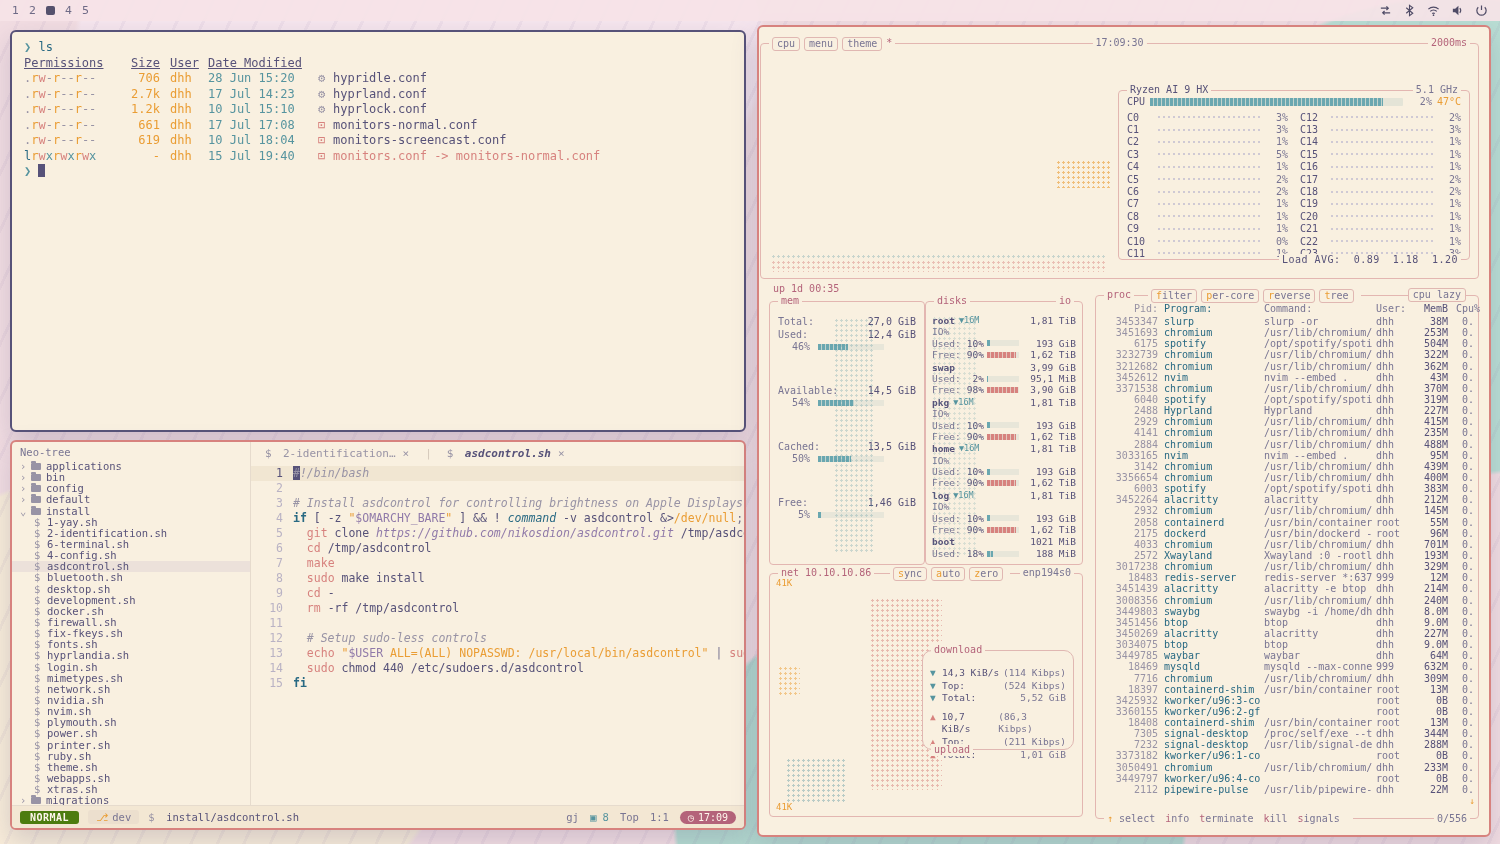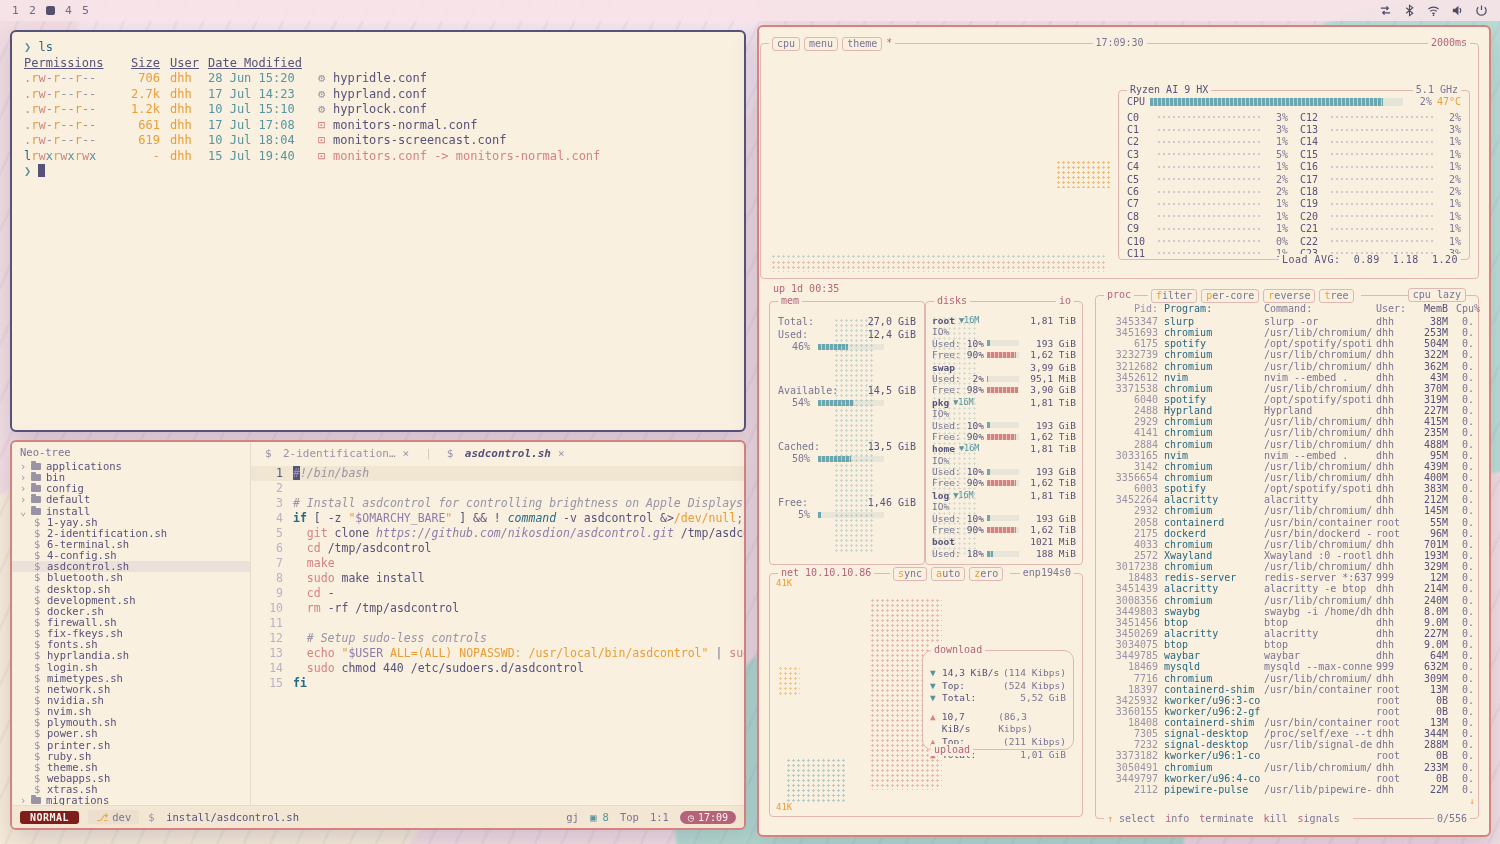--- a/index.html
+++ b/index.html
@@ -79,7 +79,7 @@
   .tx{color:#575279}.var{color:#907aa9}.op{color:#797593}.it{color:#286983;font-style:italic}
   .statusline{height:22px;flex:none;display:flex;align-items:center;background:#f3e7d3;
     border-top:1px solid #e6dbcd;font-size:10.5px;color:#797593;padding:0 8px;gap:9px}
-  .sl-mode{background:#7f1d1d;color:#fff6ec;font-weight:bold;padding:1px 10px;border-radius:3px;font-size:10px;letter-spacing:.5px}
+  .sl-mode{background:#4d7c0f;color:#fff6ec;font-weight:bold;padding:1px 10px;border-radius:3px;font-size:10px;letter-spacing:.5px}
   .sl-branch{display:flex;gap:4px;align-items:center;background:#ecdfce;padding:1px 8px;border-radius:3px}
   .sl-file{display:flex;gap:5px;color:#575279;align-items:center}
   .sl-right{margin-left:auto;display:flex;gap:11px;align-items:center}

